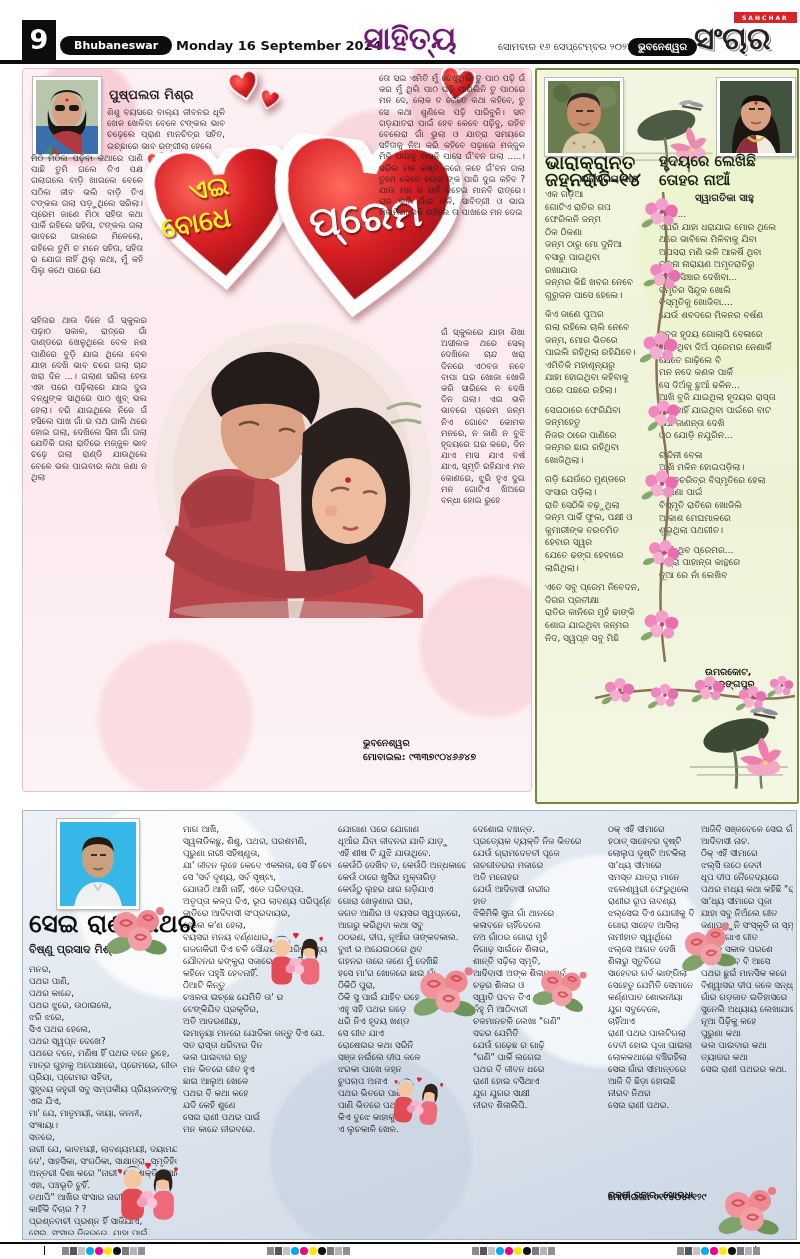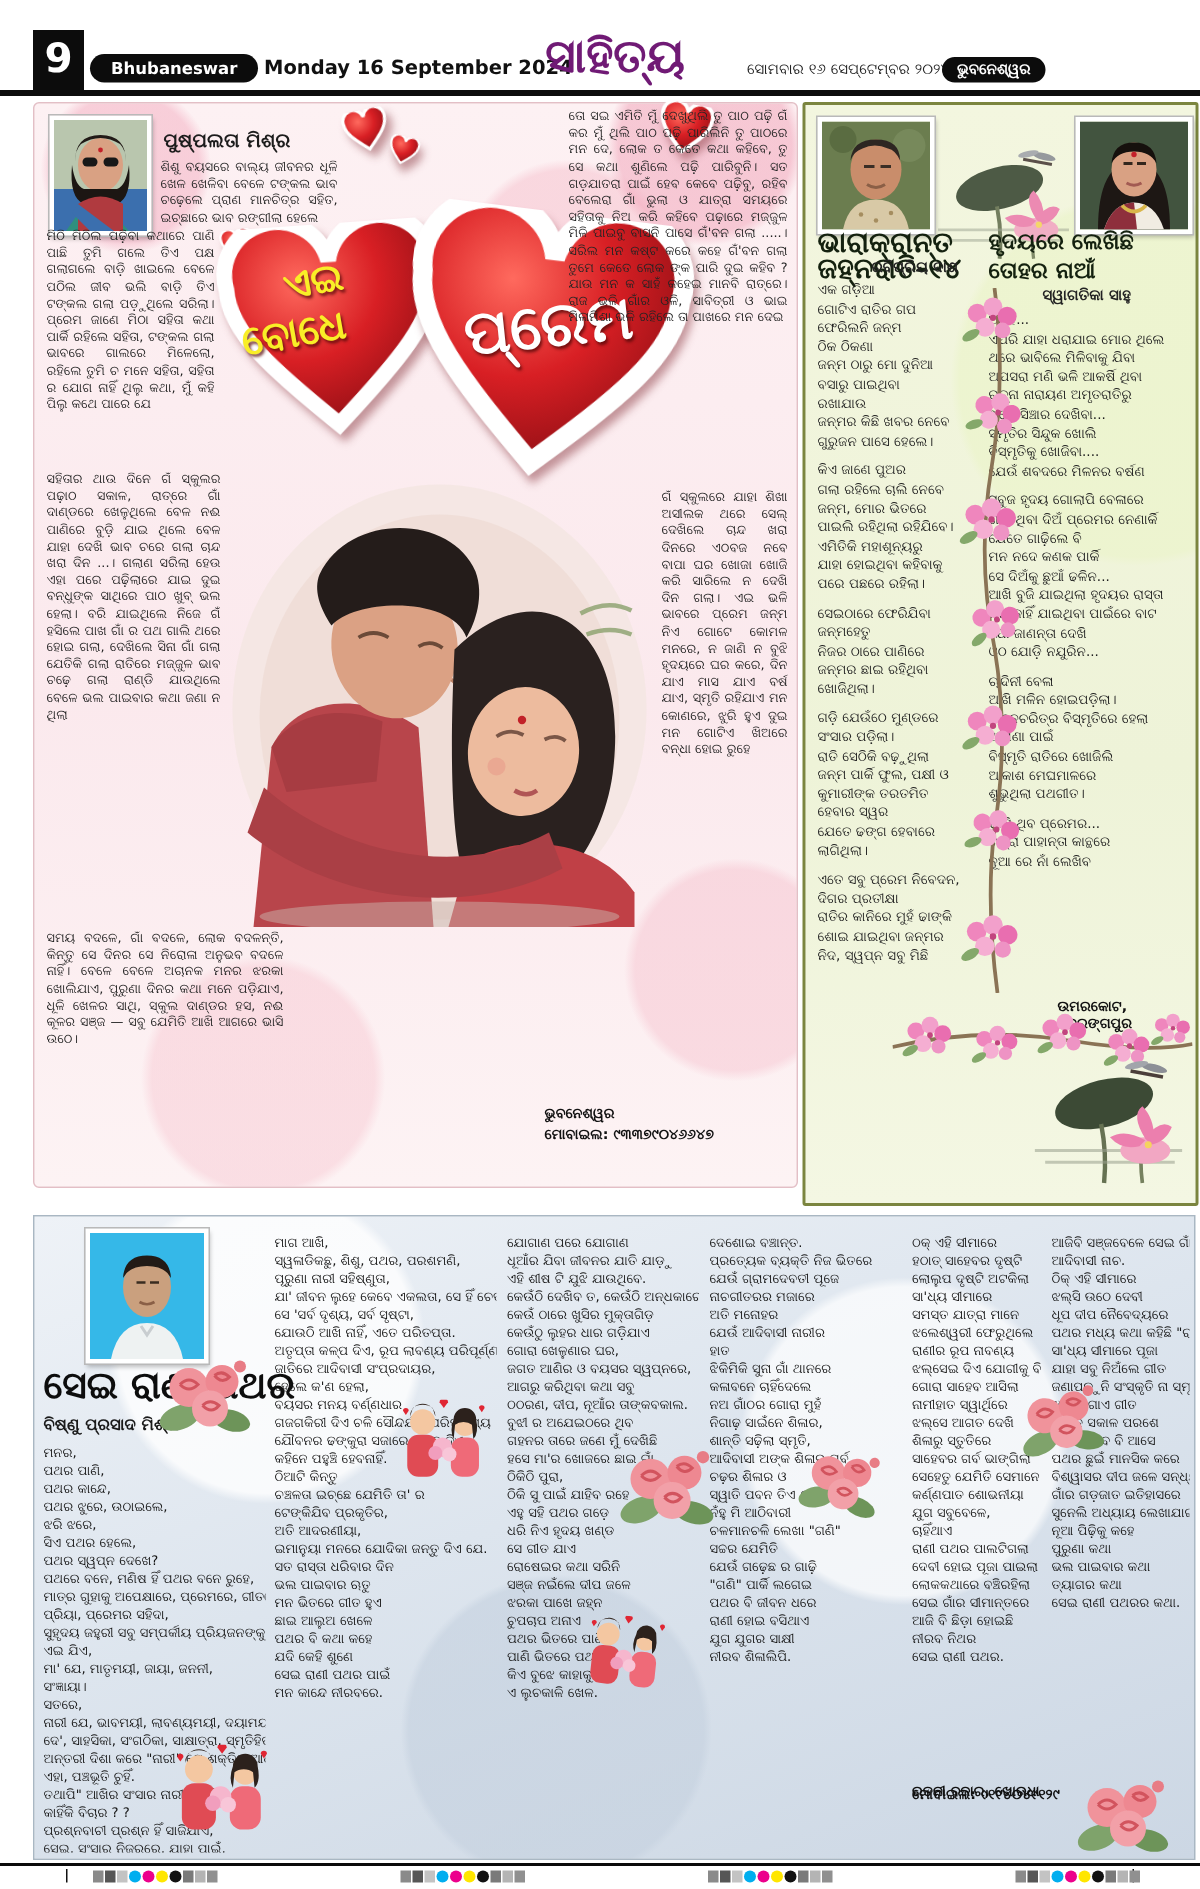--- a/index.html
+++ b/index.html
@@ -147,6 +147,10 @@
     <div class="abs section-title">ସାହିତ୍ୟ</div>
     <div class="abs date-od">ସୋମବାର ୧୬ ସେପ୍ଟେମ୍ବର ୨୦୨୪</div>
     <div class="abs city-pill-od">ଭୁବନେଶ୍ୱର</div>
+    <div class="abs logo-wrap">
+      <div class="logo-badge">SANCHAR</div>
+      <div class="logo-text">ସଂଚାର</div>
+    </div>
     <div class="abs header-rule"></div>
   </div>
 

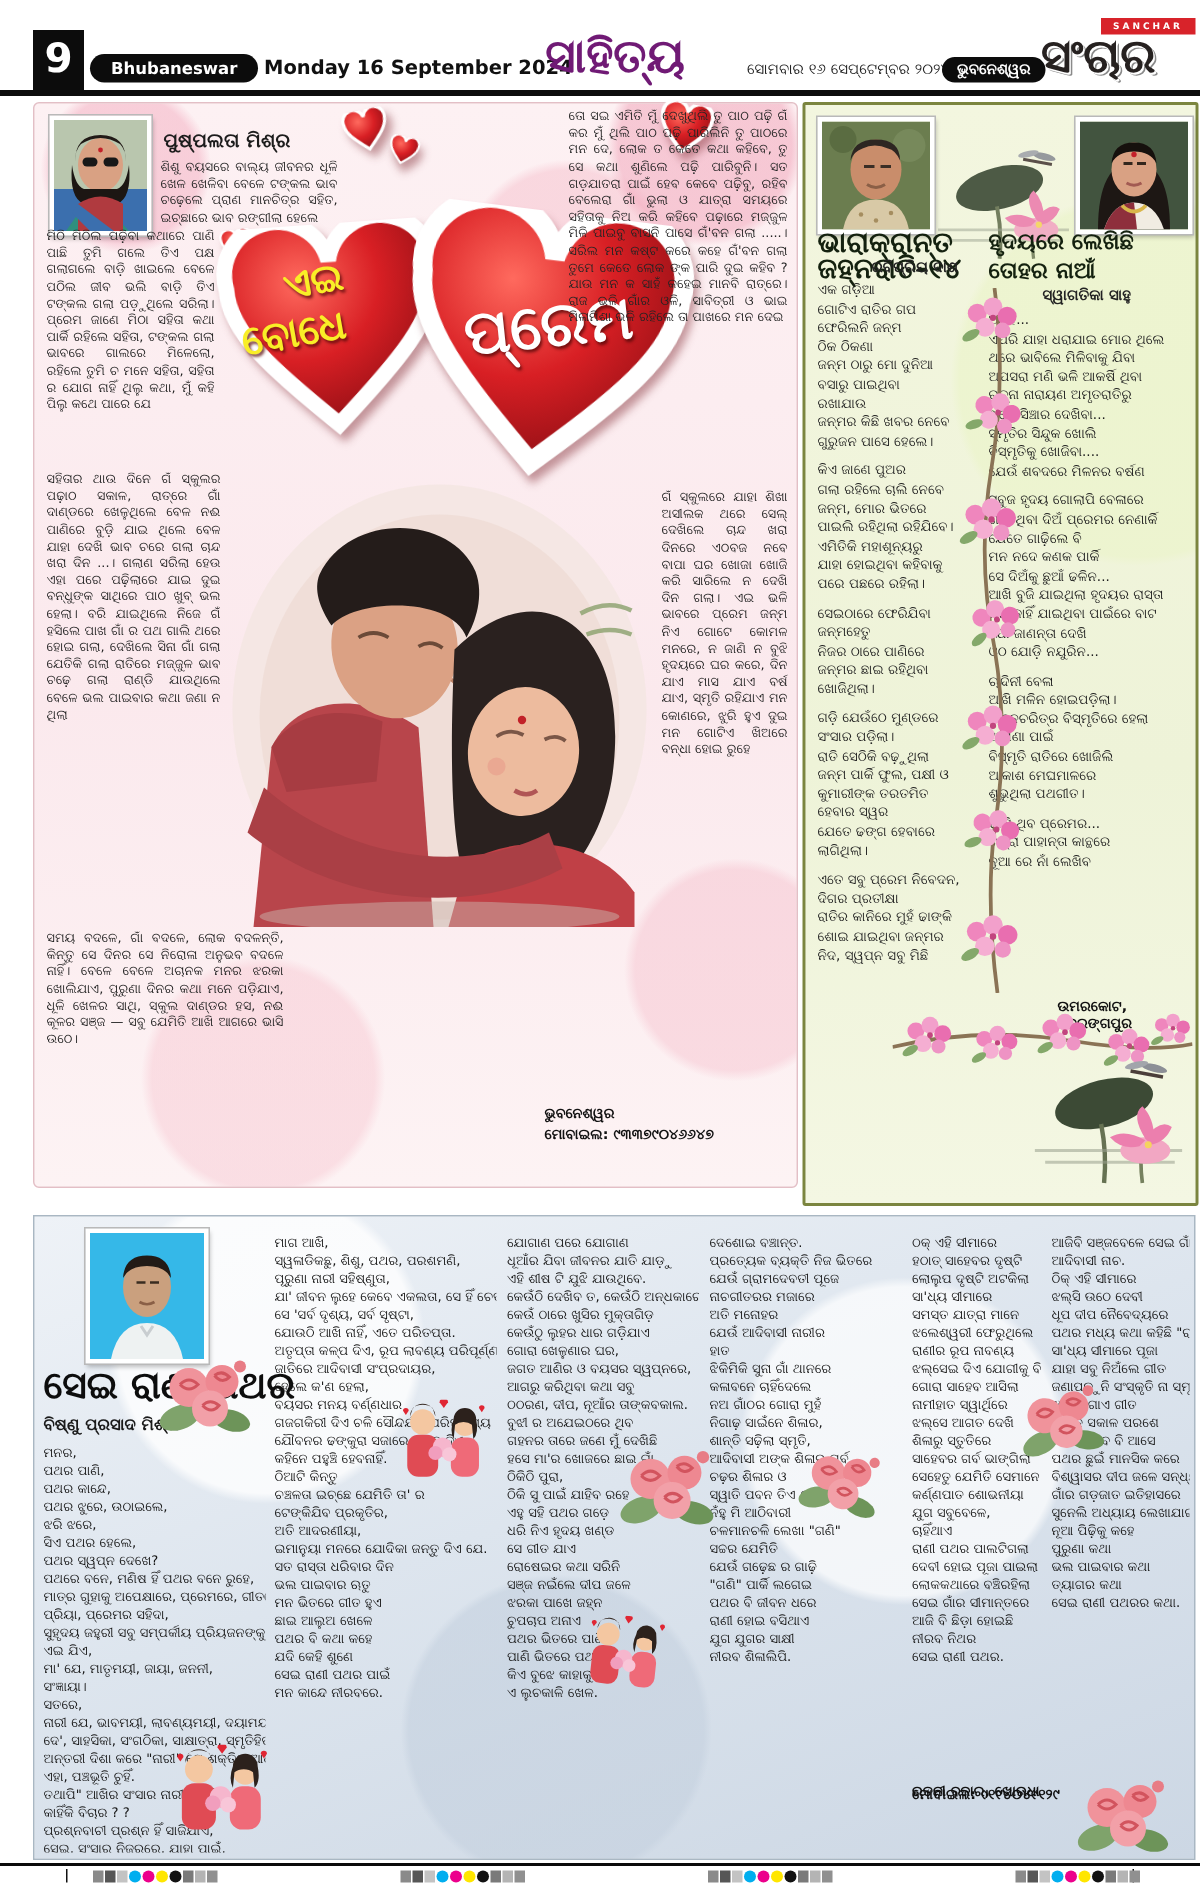--- a/index.html
+++ b/index.html
@@ -228,7 +228,6 @@
     <div class="abs jpara" style="left:356px;top:4px;width:146px;height:250px;">ତୋ ସଇ ଏମିତି ମୁଁ ଦେଖୁଥିଲି ତୁ ପାଠ ପଢ଼ି ଗଁ କର ମୁଁ ଥିଲି ପାଠ ପଢ଼ି ପାରିଲିନି ତୁ ପାଠରେ ମନ ଦେ, ଲୋକ ତ କେତେ କଥା କହିବେ, ତୁ ସେ କଥା ଶୁଣିଲେ ପଢ଼ି ପାରିବୁନି। ସତ ଗଡ଼ଯାତରା ପାଇଁ ହେବ କେବେ ପଢ଼ିବୁ, ରହିବ ବେଲେରା ଗାଁ ଭୁଲା ଓ ଯାତ୍ରା ସମୟରେ ସହିତାକୁ ନିଅ କରି କହିବେ ପଢ଼ାରେ ମଜ୍ଜୁଳ ମିଳି ପାଇବୁ ବାସନି ପାସେ ଗଁ'ବନ ଗଲା .....। ସରିଲ ମନ କଷ୍ଟ କରେ କହେ ଗଁ'ବନ ଗଲା ତୁମେ କେତେ ଲୋକ ଙ୍କ ପାରି ଦୁଇ କହିବ ? ଯାଉ ମନ କ ସାହଁ କହେଇ ମାନବି ରାତ୍ରେ। ରାଜ ଭଳି ଗାଁର ଓଳି, ସାବିତ୍ରୀ ଓ ଭାଇ ମିଳାମିଶା ଭଳି ରହିଲେ ତା ପାଖରେ ମନ ଦେଇ</div>
     <div class="abs jpara" style="left:8px;top:246px;width:116px;height:300px;">ସହିତାର ଥାଉ ଦିନେ ଗଁ ସ୍କୁଲର ପଢ଼ାଠ ସକାଳ, ରାତ୍ରେ ଗାଁ ଦାଣ୍ଡରେ ଖେଳୁଥିଲେ ବେଳ ନଈ ପାଣିରେ ବୁଡ଼ି ଯାଇ ଥିଲେ ବେଳ ଯାହା ଦେଖି ଭାବ ଚରେ ଗଲା ଚାନ୍ଦ ଖରା ଦିନ ...। ଗଲାଣ ସରିଲା ହେଉ ଏହା ପରେ ପଢ଼ିଲାରେ ଯାଇ ଦୁଇ ବନ୍ଧୁଙ୍କ ସାଥିରେ ପାଠ ଖୁବ୍‌ ଭଲ ହେଲା। ବରି ଯାଇଥିଲେ ନିଜେ ଗଁ ହସିଲେ ପାଖ ଗାଁ ର ପଥ ଗାଲି ଥରେ ହୋଇ ଗଲା, ଦେଖିଲେ ସିନା ଗାଁ ଗଲା ଯେତିକି ଗଲା ରାତିରେ ମଜ୍ଜୁଳ ଭାବ ଚଢ଼େ ଗଲା ରାଣ୍ଡି ଯାଉଥିଲେ ବେଳେ ଭଲ ପାଇବାର କଥା ଜଣା ନ ଥିଲା</div>
     <div class="abs jpara" style="left:418px;top:258px;width:84px;height:288px;">ଗଁ ସ୍କୁଲରେ ଯାହା ଶିଖା ଅସୀଲକ ଥରେ ସେଲ୍‌ ଦେଖିଲେ ଚାନ୍ଦ ଖରା ଦିନରେ ଏଠବଜ ନବେ ବାପା ଘର ଖୋଜା ଖୋଜି କରି ସାରିଲେ ନ ଦେଖି ଦିନ ଗଲା। ଏଇ ଭଳି ଭାବରେ ପ୍ରେମ ଜନ୍ମ ନିଏ ଗୋଟେ କୋମଳ ମନରେ, ନ ଜାଣି ନ ବୁଝି ହୃଦୟରେ ଘର କରେ, ଦିନ ଯାଏ ମାସ ଯାଏ ବର୍ଷ ଯାଏ, ସ୍ମୃତି ରହିଯାଏ ମନ କୋଣରେ, ଝୁରି ହୁଏ ଦୁଇ ମନ ଗୋଟିଏ ଖିଅରେ ବନ୍ଧା ହୋଇ ରୁହେ</div>
-    <div class="abs jpara" style="left:8px;top:552px;width:158px;height:132px;">ସମୟ ବଦଳେ, ଗାଁ ବଦଳେ, ଲୋକ ବଦଳନ୍ତି, କିନ୍ତୁ ସେ ଦିନର ସେ ନିରୋଳା ଅନୁଭବ ବଦଳେ ନାହିଁ। ବେଳେ ବେଳେ ଅଚାନକ ମନର ଝରକା ଖୋଲିଯାଏ, ପୁରୁଣା ଦିନର କଥା ମନେ ପଡ଼ିଯାଏ, ଧୂଳି ଖେଳର ସାଥି, ସ୍କୁଲ ଦାଣ୍ଡର ହସ, ନଈ କୂଳର ସଞ୍ଜ — ସବୁ ଯେମିତି ଆଖି ଆଗରେ ଭାସି ଉଠେ।</div>
     <div class="abs sign" style="left:340px;top:668px;">ଭୁବନେଶ୍ୱର</div>
     <div class="abs sign" style="left:340px;top:682px;">ମୋବାଇଲ: ୯୩୩୭୯୦୪୬୬୪୭</div>
   </div>

